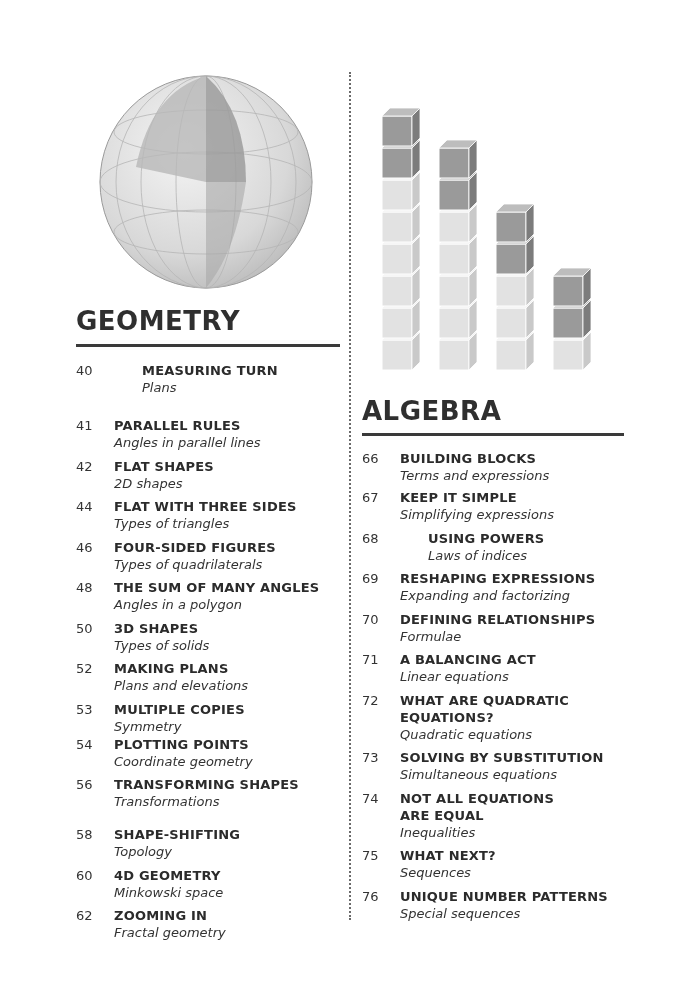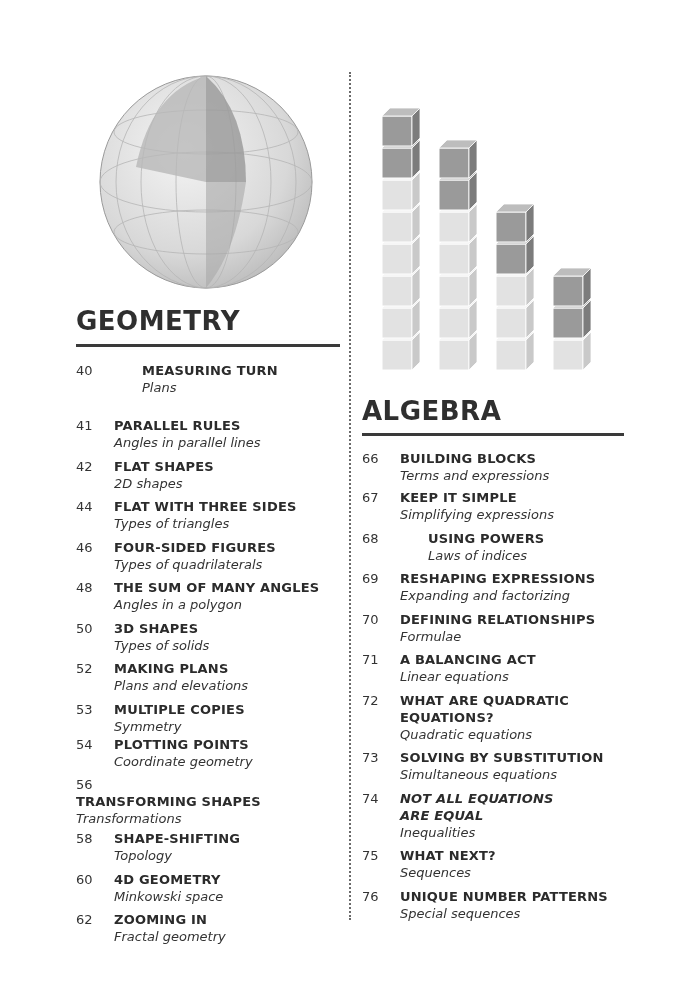--- a/index.html
+++ b/index.html
@@ -239,7 +239,7 @@
         <div class="s">Coordinate geometry</div>
       </div>
     </div>
-    <div class="entry" style="margin-bottom: 3px; flex-direction: column;">
+    <div class="entry" style="margin-bottom: 16px;">
       <div class="num">56</div>
       <div class="txt">
         <div class="t">TRANSFORMING SHAPES</div>

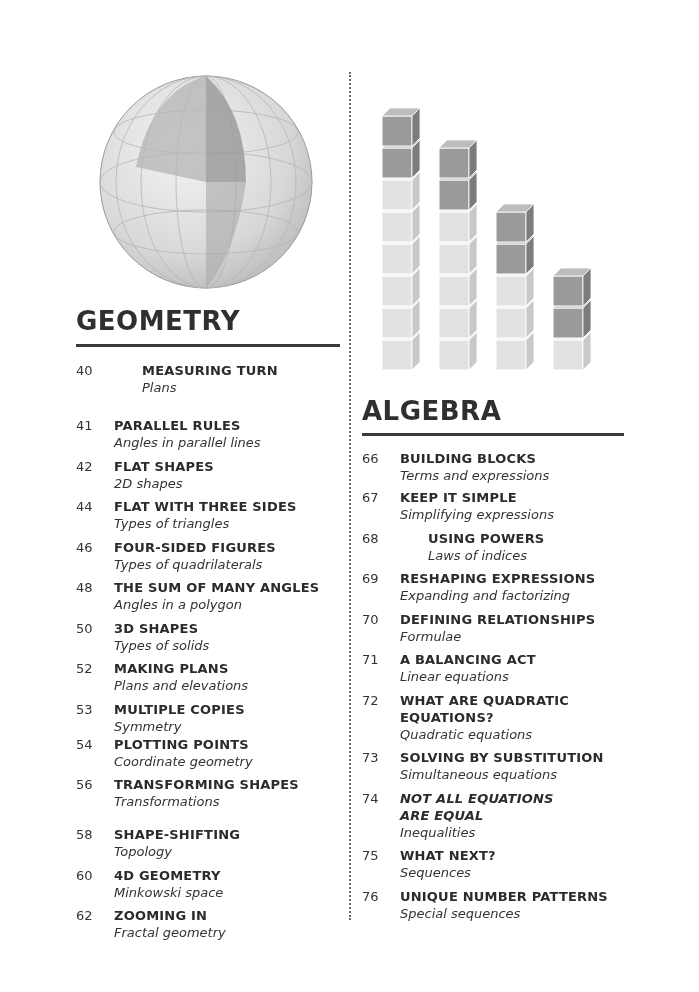--- a/index.html
+++ b/index.html
@@ -328,7 +328,7 @@
     <div class="entry" style="margin-bottom: 6.5px;">
       <div class="num">74</div>
       <div class="txt">
-        <div class="t" style="width: 170px; font-style: italic;">NOT ALL EQUATIONS ARE EQUAL</div>
+        <div class="t" style="width: 170px;">NOT ALL EQUATIONS ARE EQUAL</div>
         <div class="s">Inequalities</div>
       </div>
     </div>

